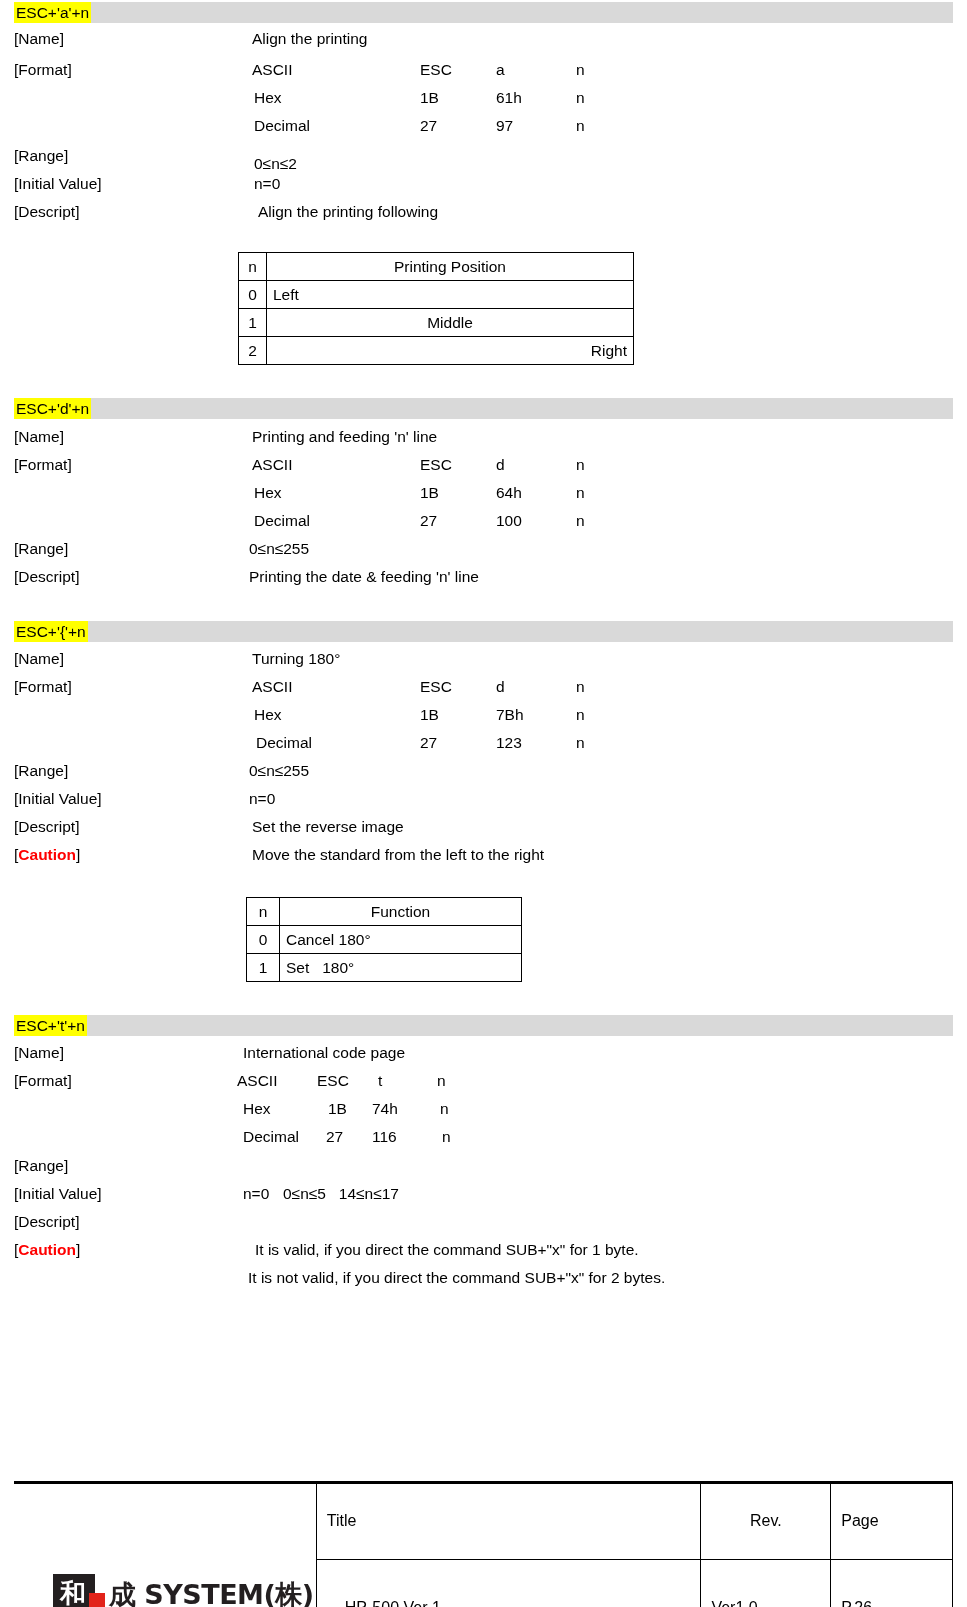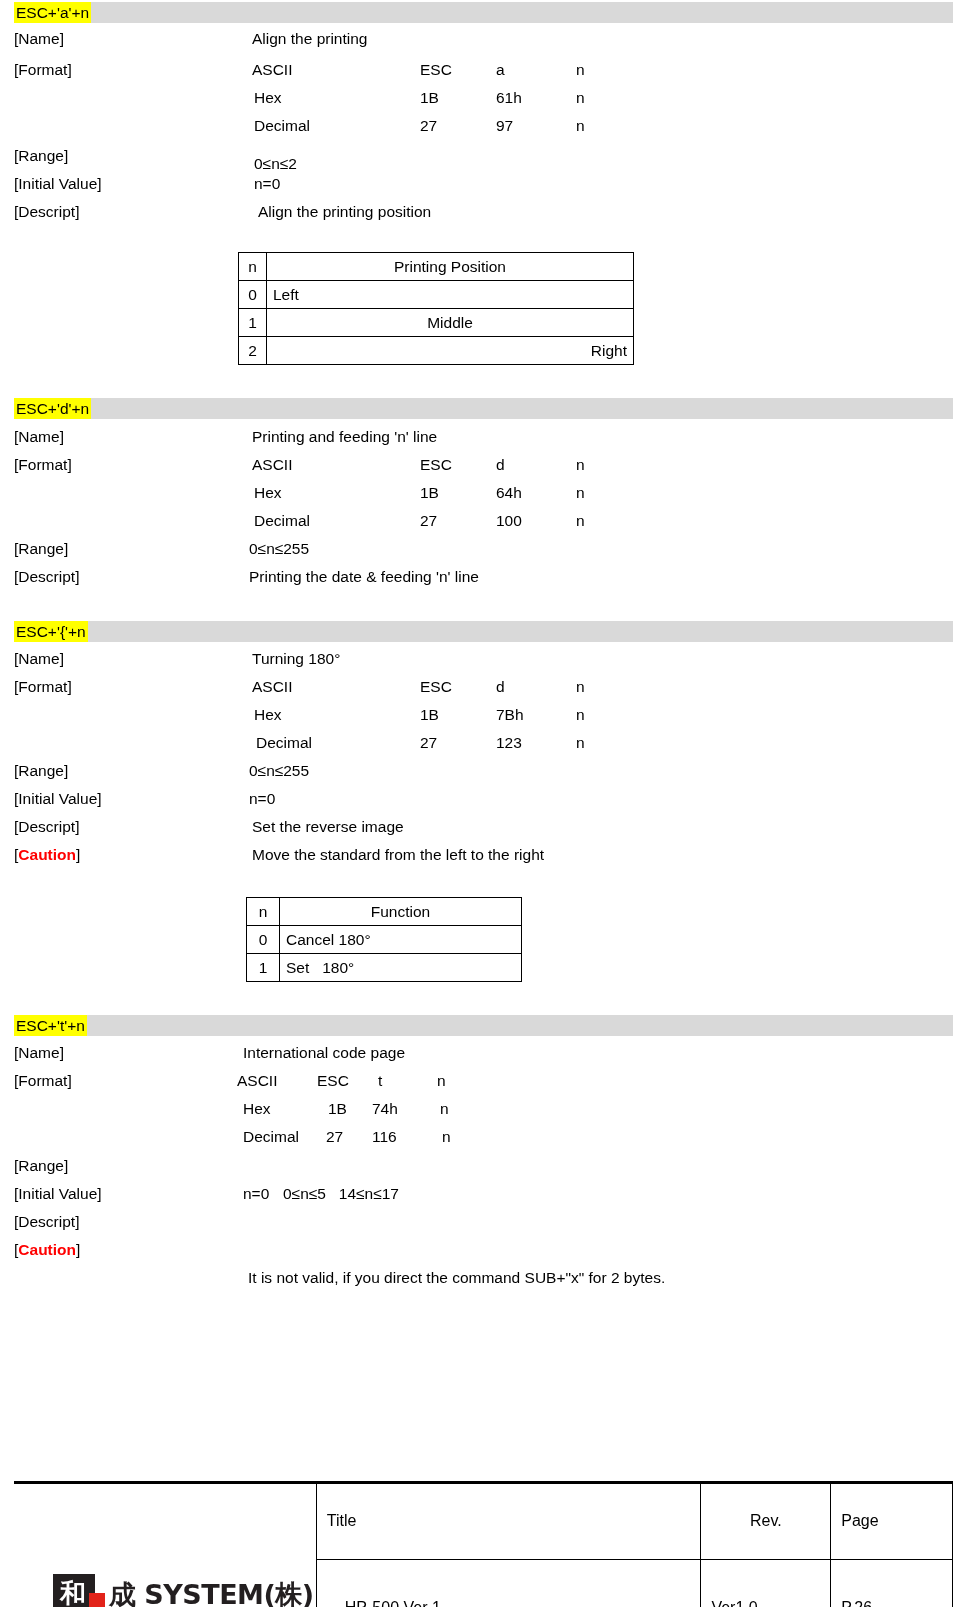--- a/index.html
+++ b/index.html
@@ -194,7 +194,7 @@
   <div class="val" style="top:174px; left:254px;">n=0</div>
 
   <div class="label" style="top:202px;">[Descript]</div>
-  <div class="val" style="top:202px; left:258px;">Align the printing position</div>
+  <div class="val" style="top:202px; left:258px;">Align the printing following</div>
 
   <table class="dtable" style="left:238px; top:252px; width:395px;">
     <colgroup>

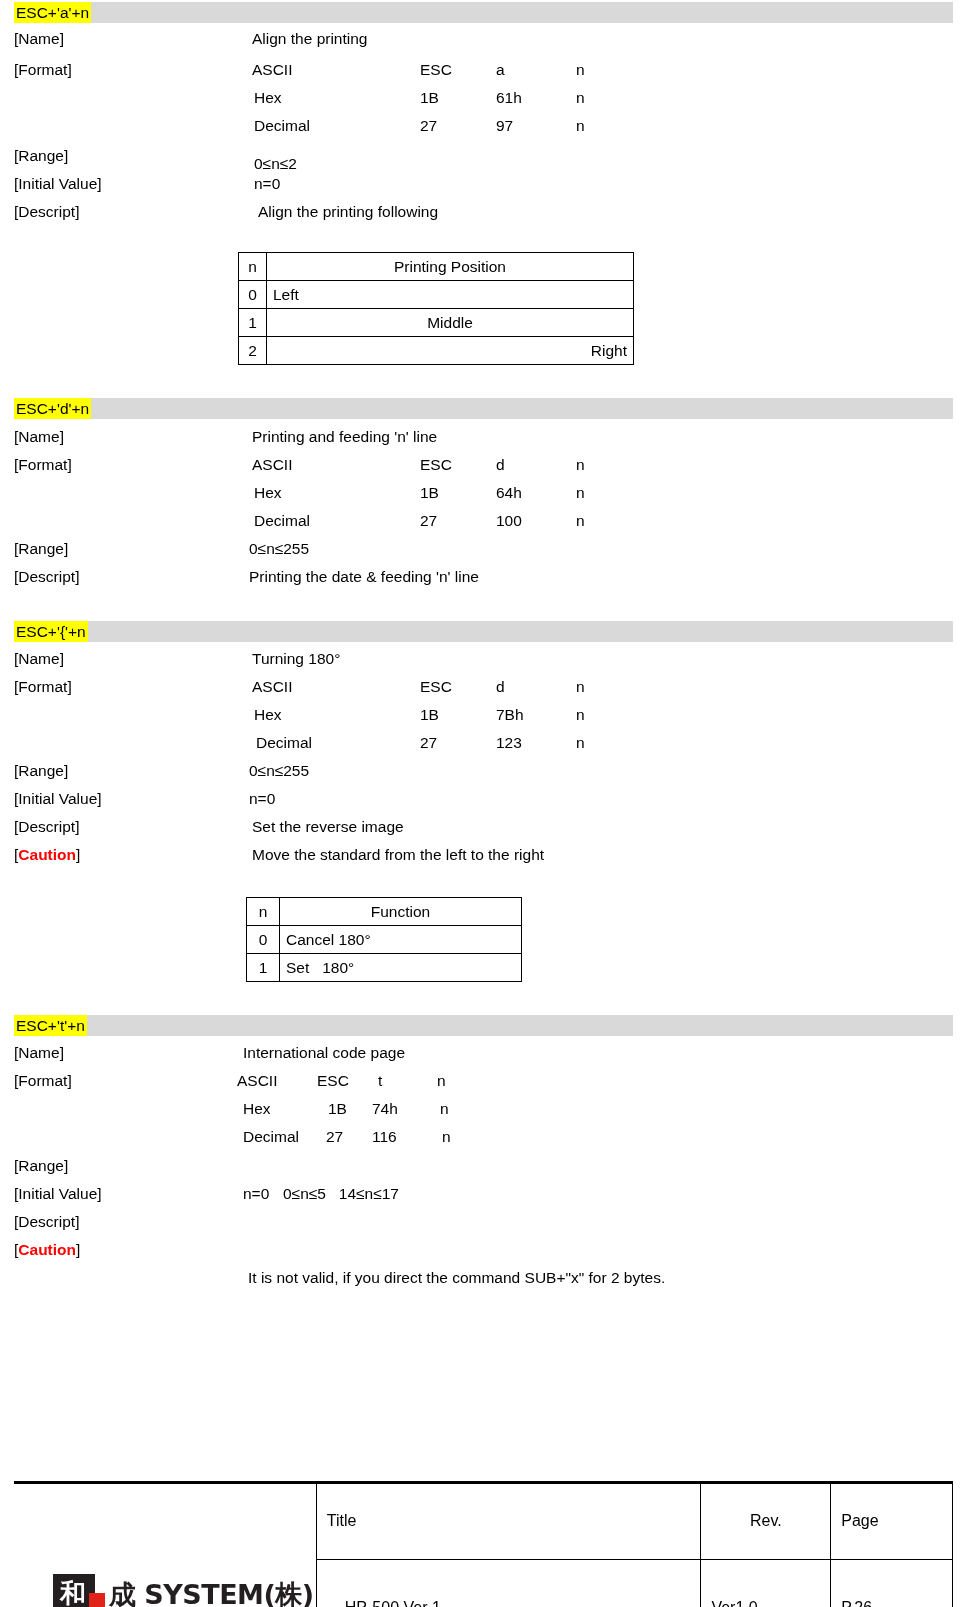--- a/index.html
+++ b/index.html
@@ -338,6 +338,7 @@
   <div class="label" style="top:1212px;">[Descript]</div>
 
   <div class="label" style="top:1240px;">[<span class="caution-word">Caution</span>]</div>
+  <div class="val" style="top:1240px; left:255px;">It is valid, if you direct the command SUB+"x" for 1 byte.</div>
 
   <div class="val" style="top:1268px; left:248px;">It is not valid, if you direct the command SUB+"x" for 2 bytes.</div>
 

